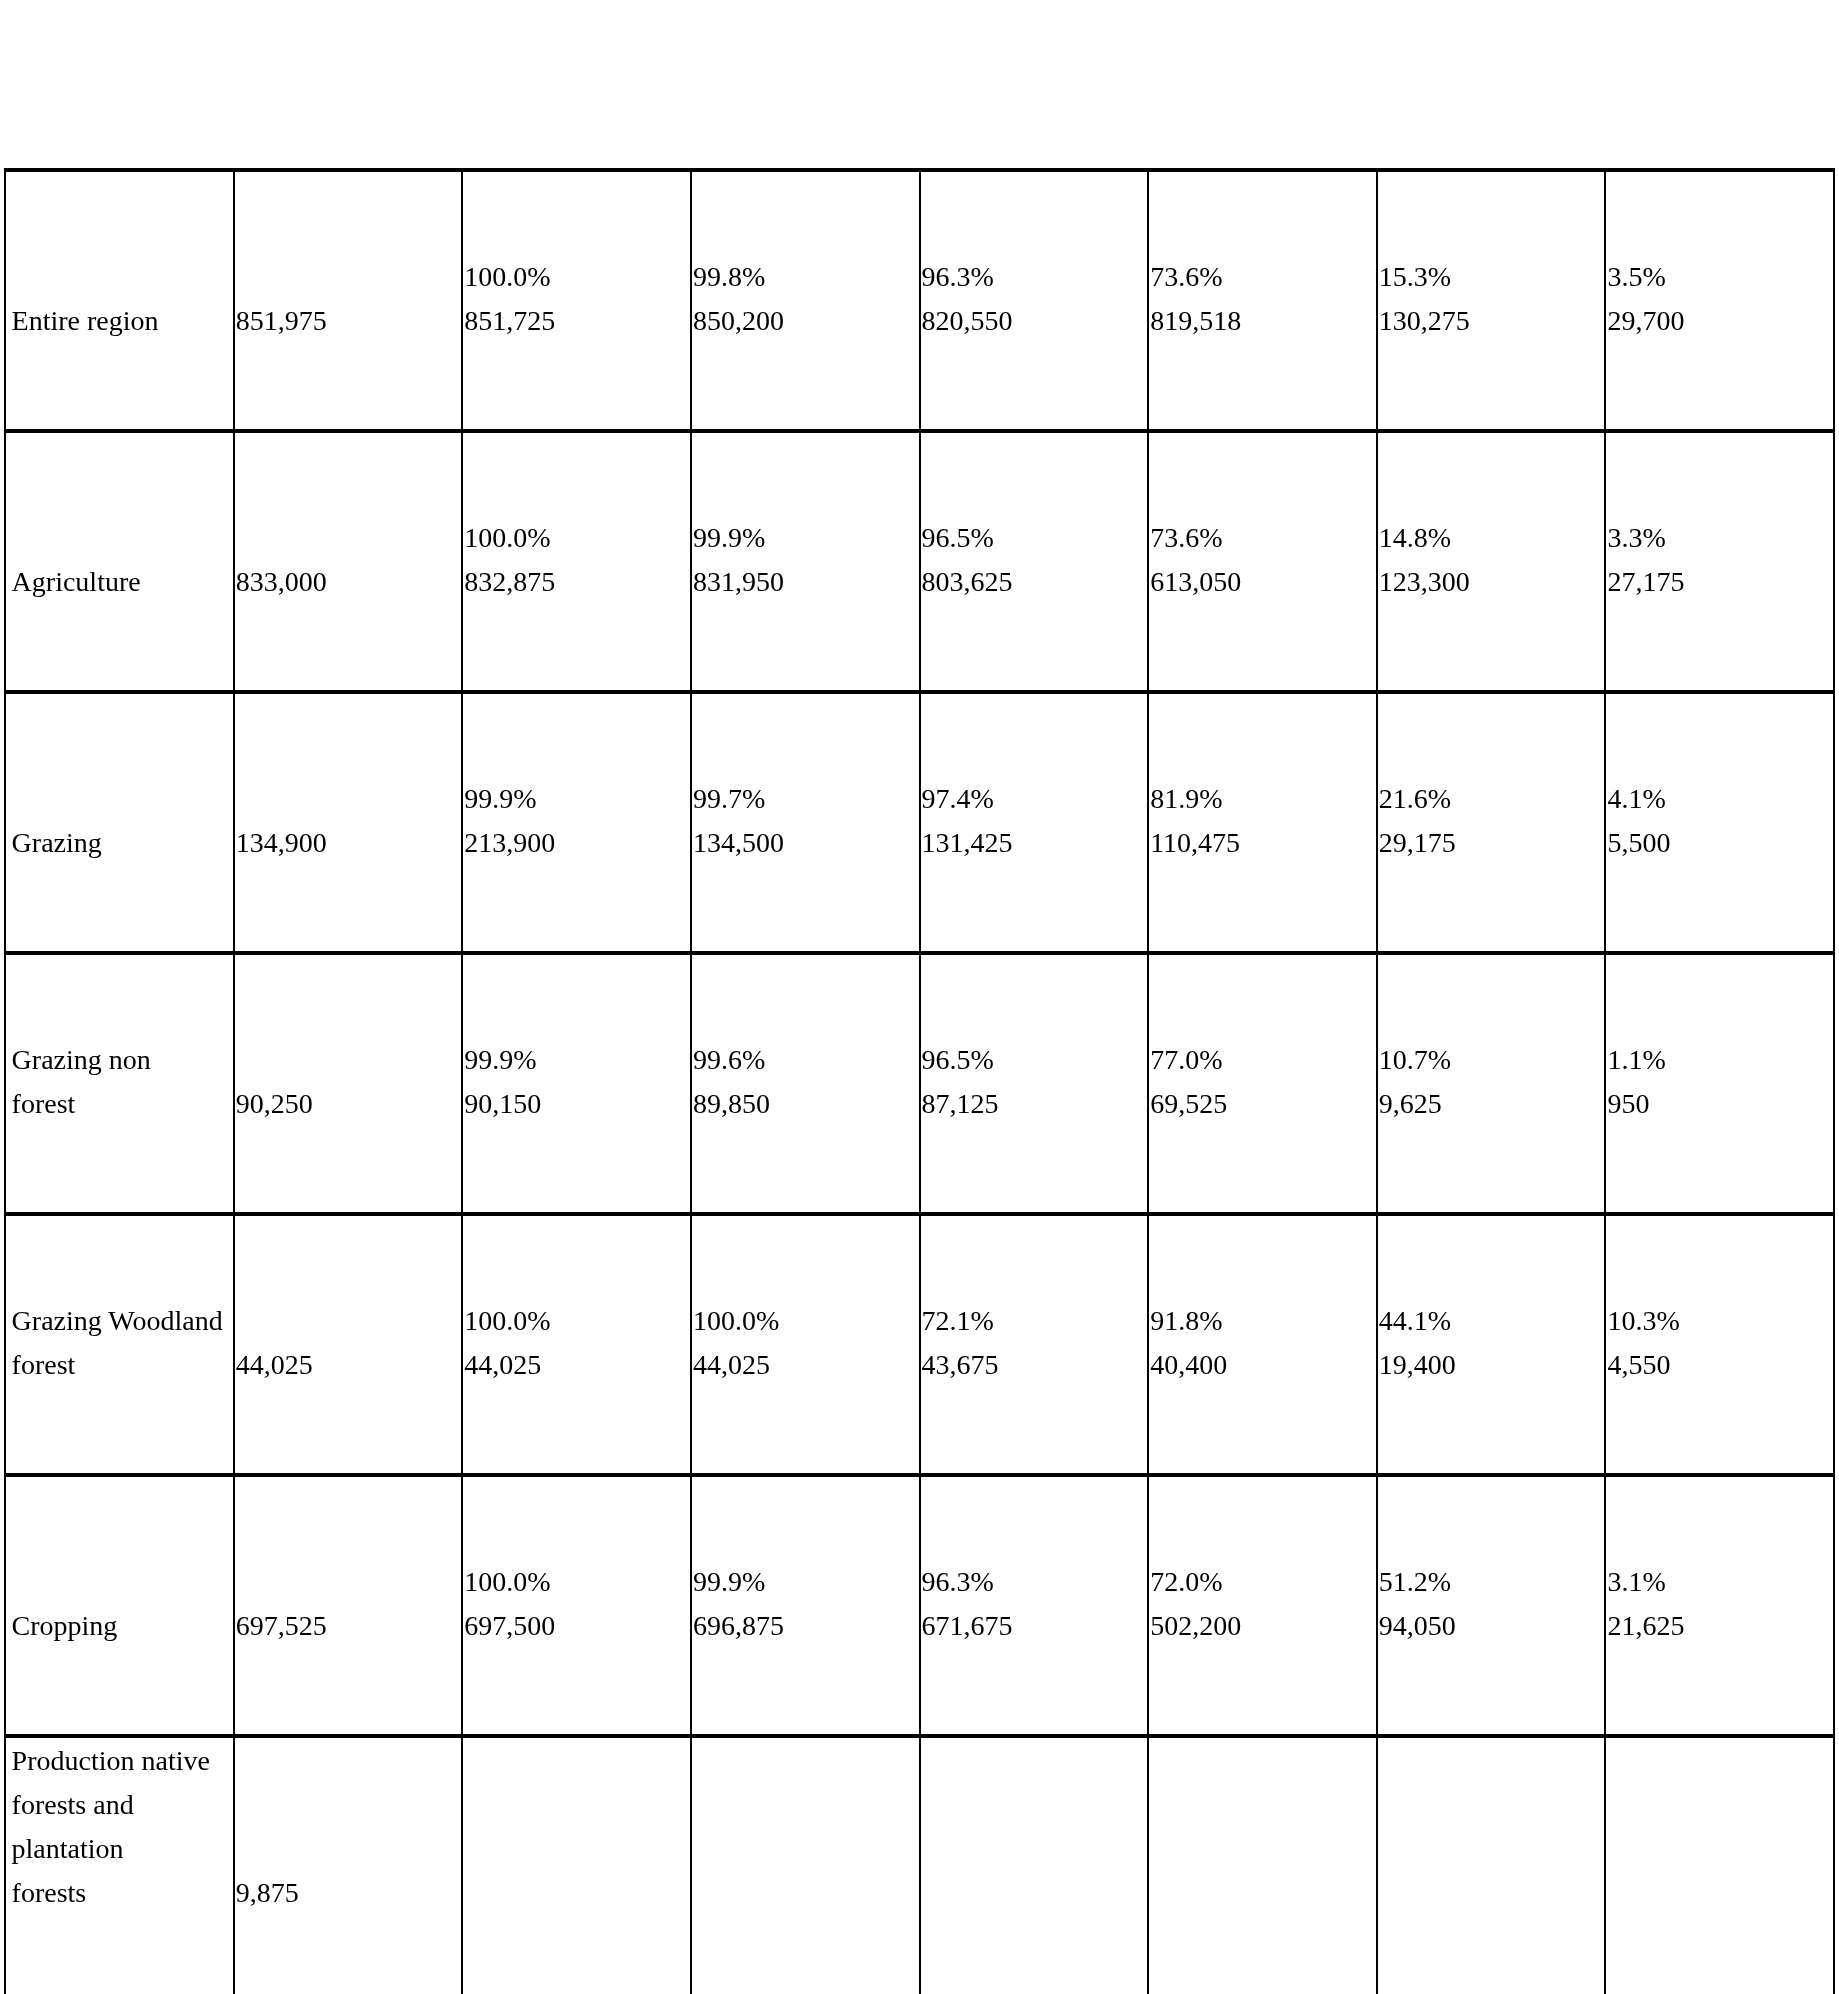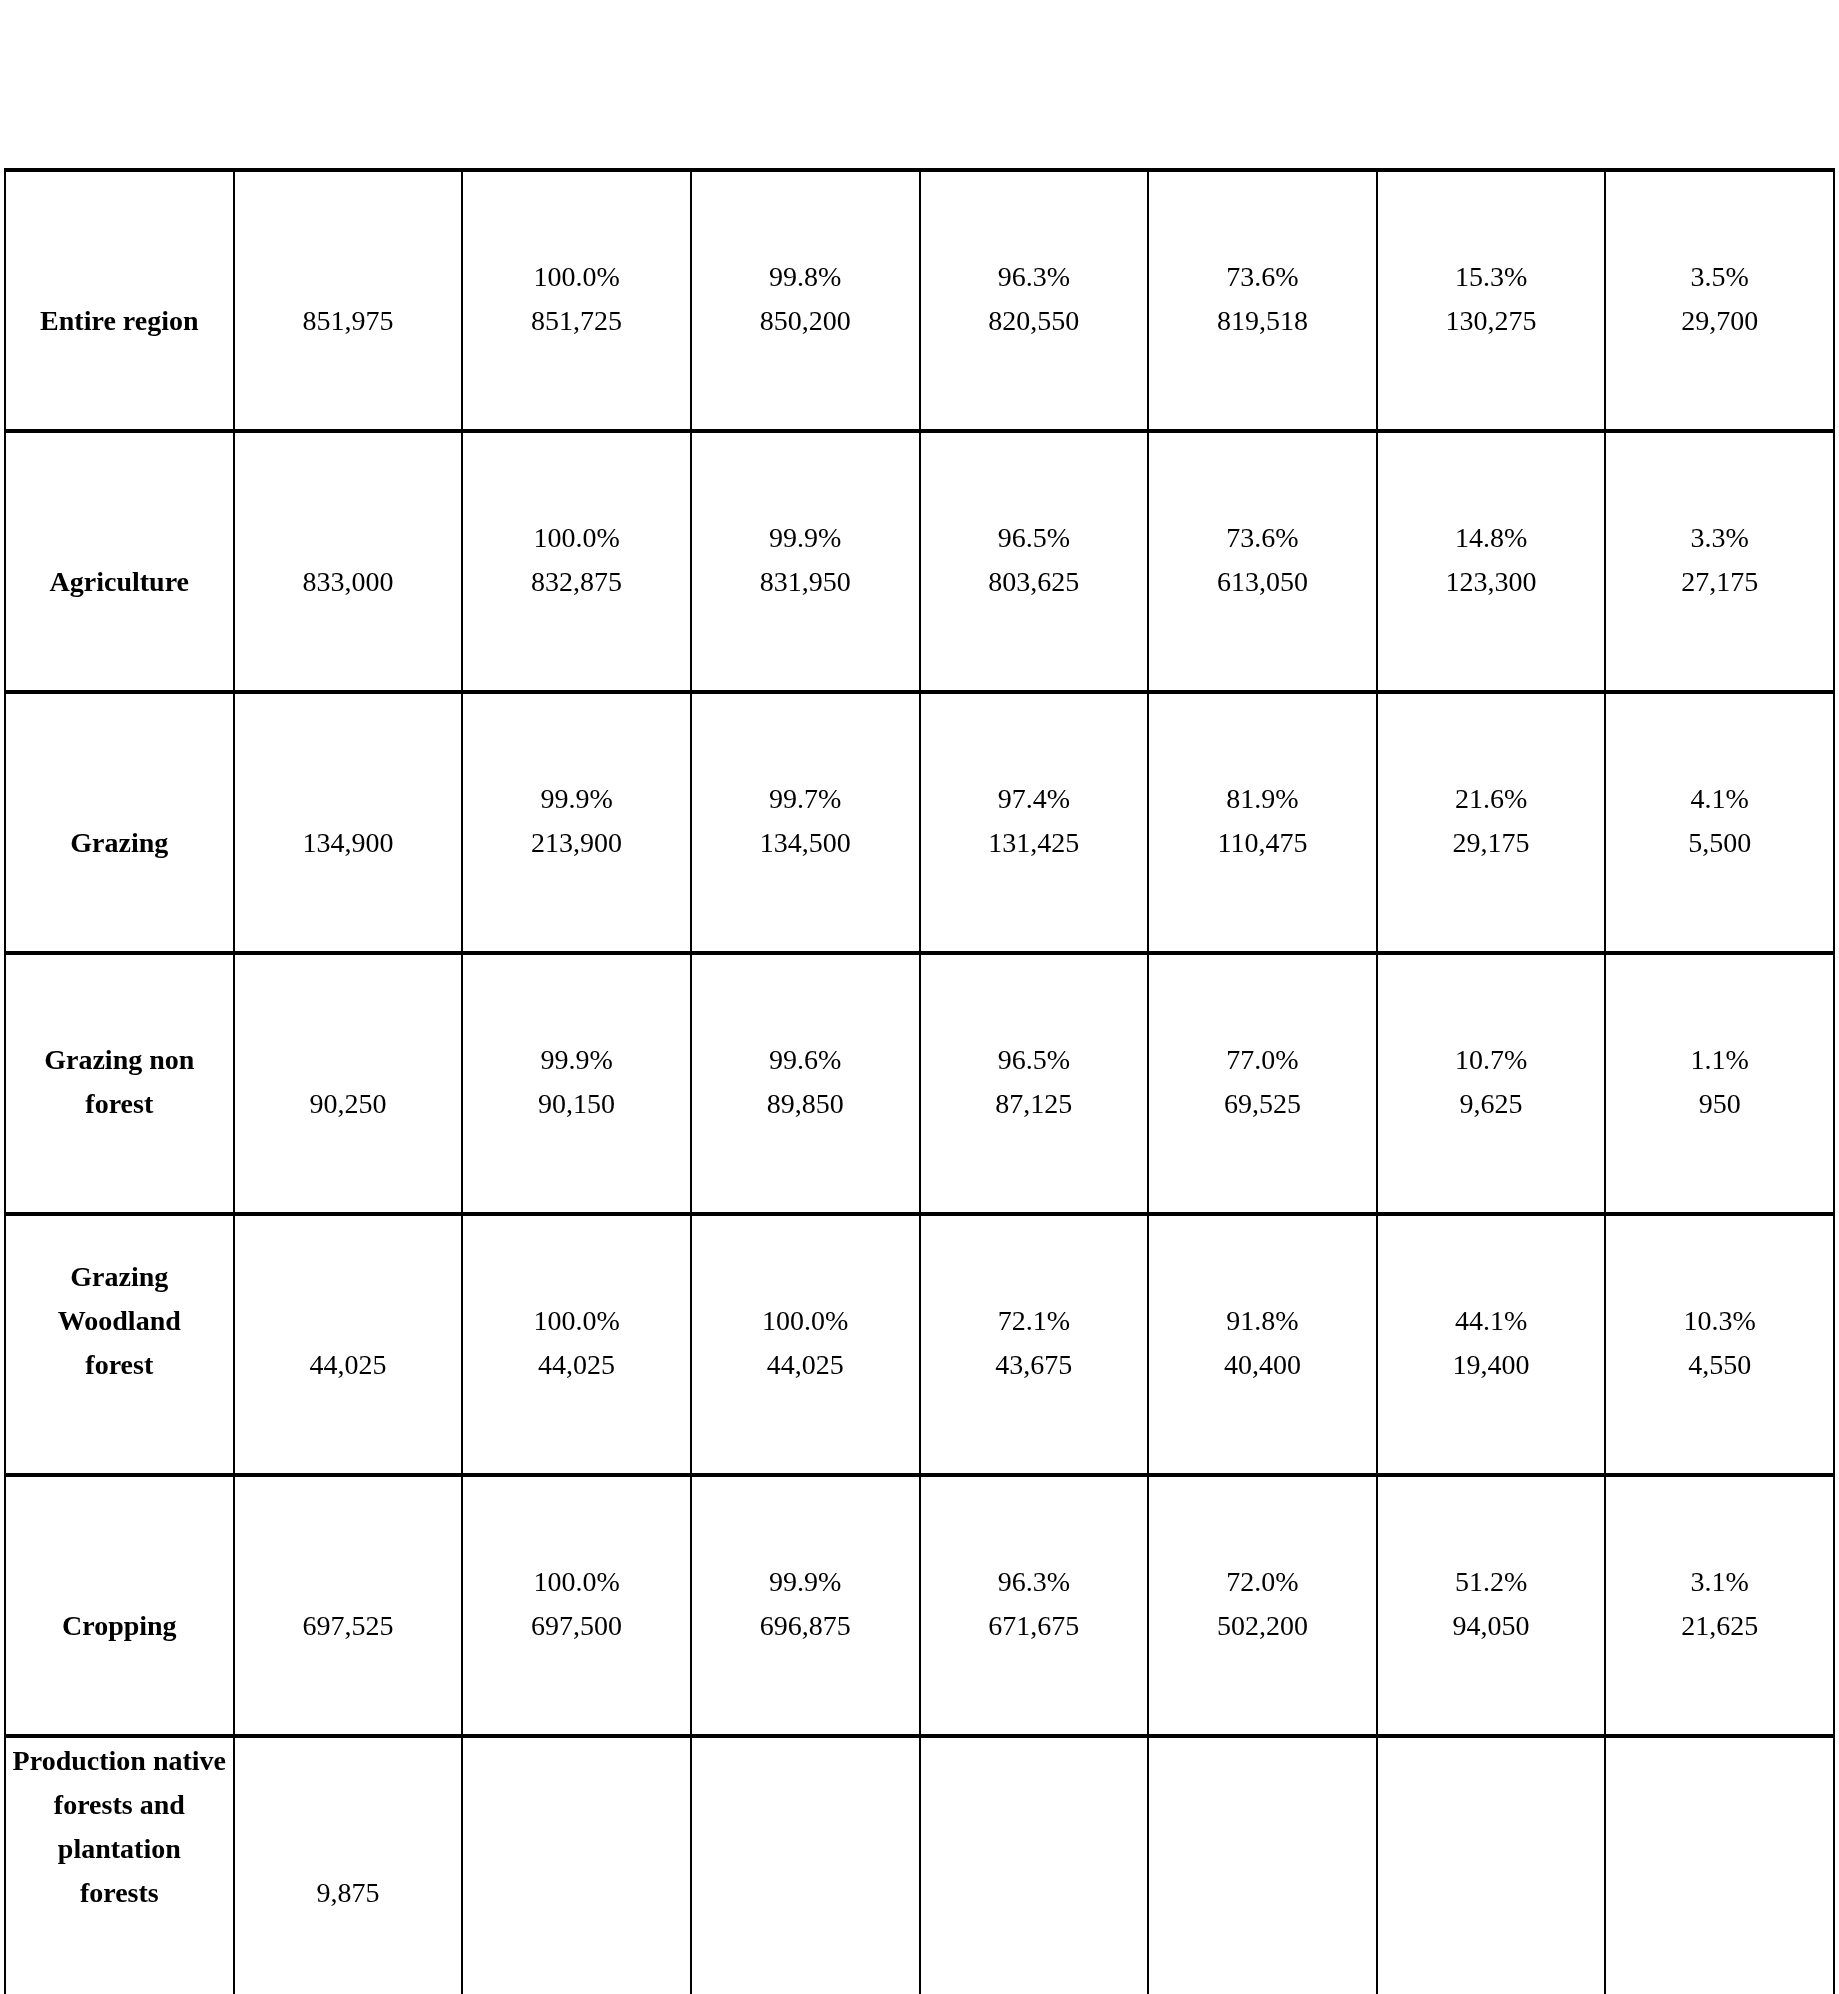--- a/index.html
+++ b/index.html
@@ -22,7 +22,7 @@
     font-weight:700;font-size:29px;text-align:center;vertical-align:middle;
     white-space:pre-line;line-height:1.4;padding:0 8px;
   }
-  td{vertical-align:bottom;text-align:center;padding-bottom:86px;}
+  td{vertical-align:bottom;padding-bottom:86px;}
   td .pct,td .ha,td.area,.rowlabel{font-size:28px;line-height:44px;}
   td.rowlabel{font-weight:700;white-space:pre-line;padding-left:5.6px;padding-right:5.6px;}
 </style>

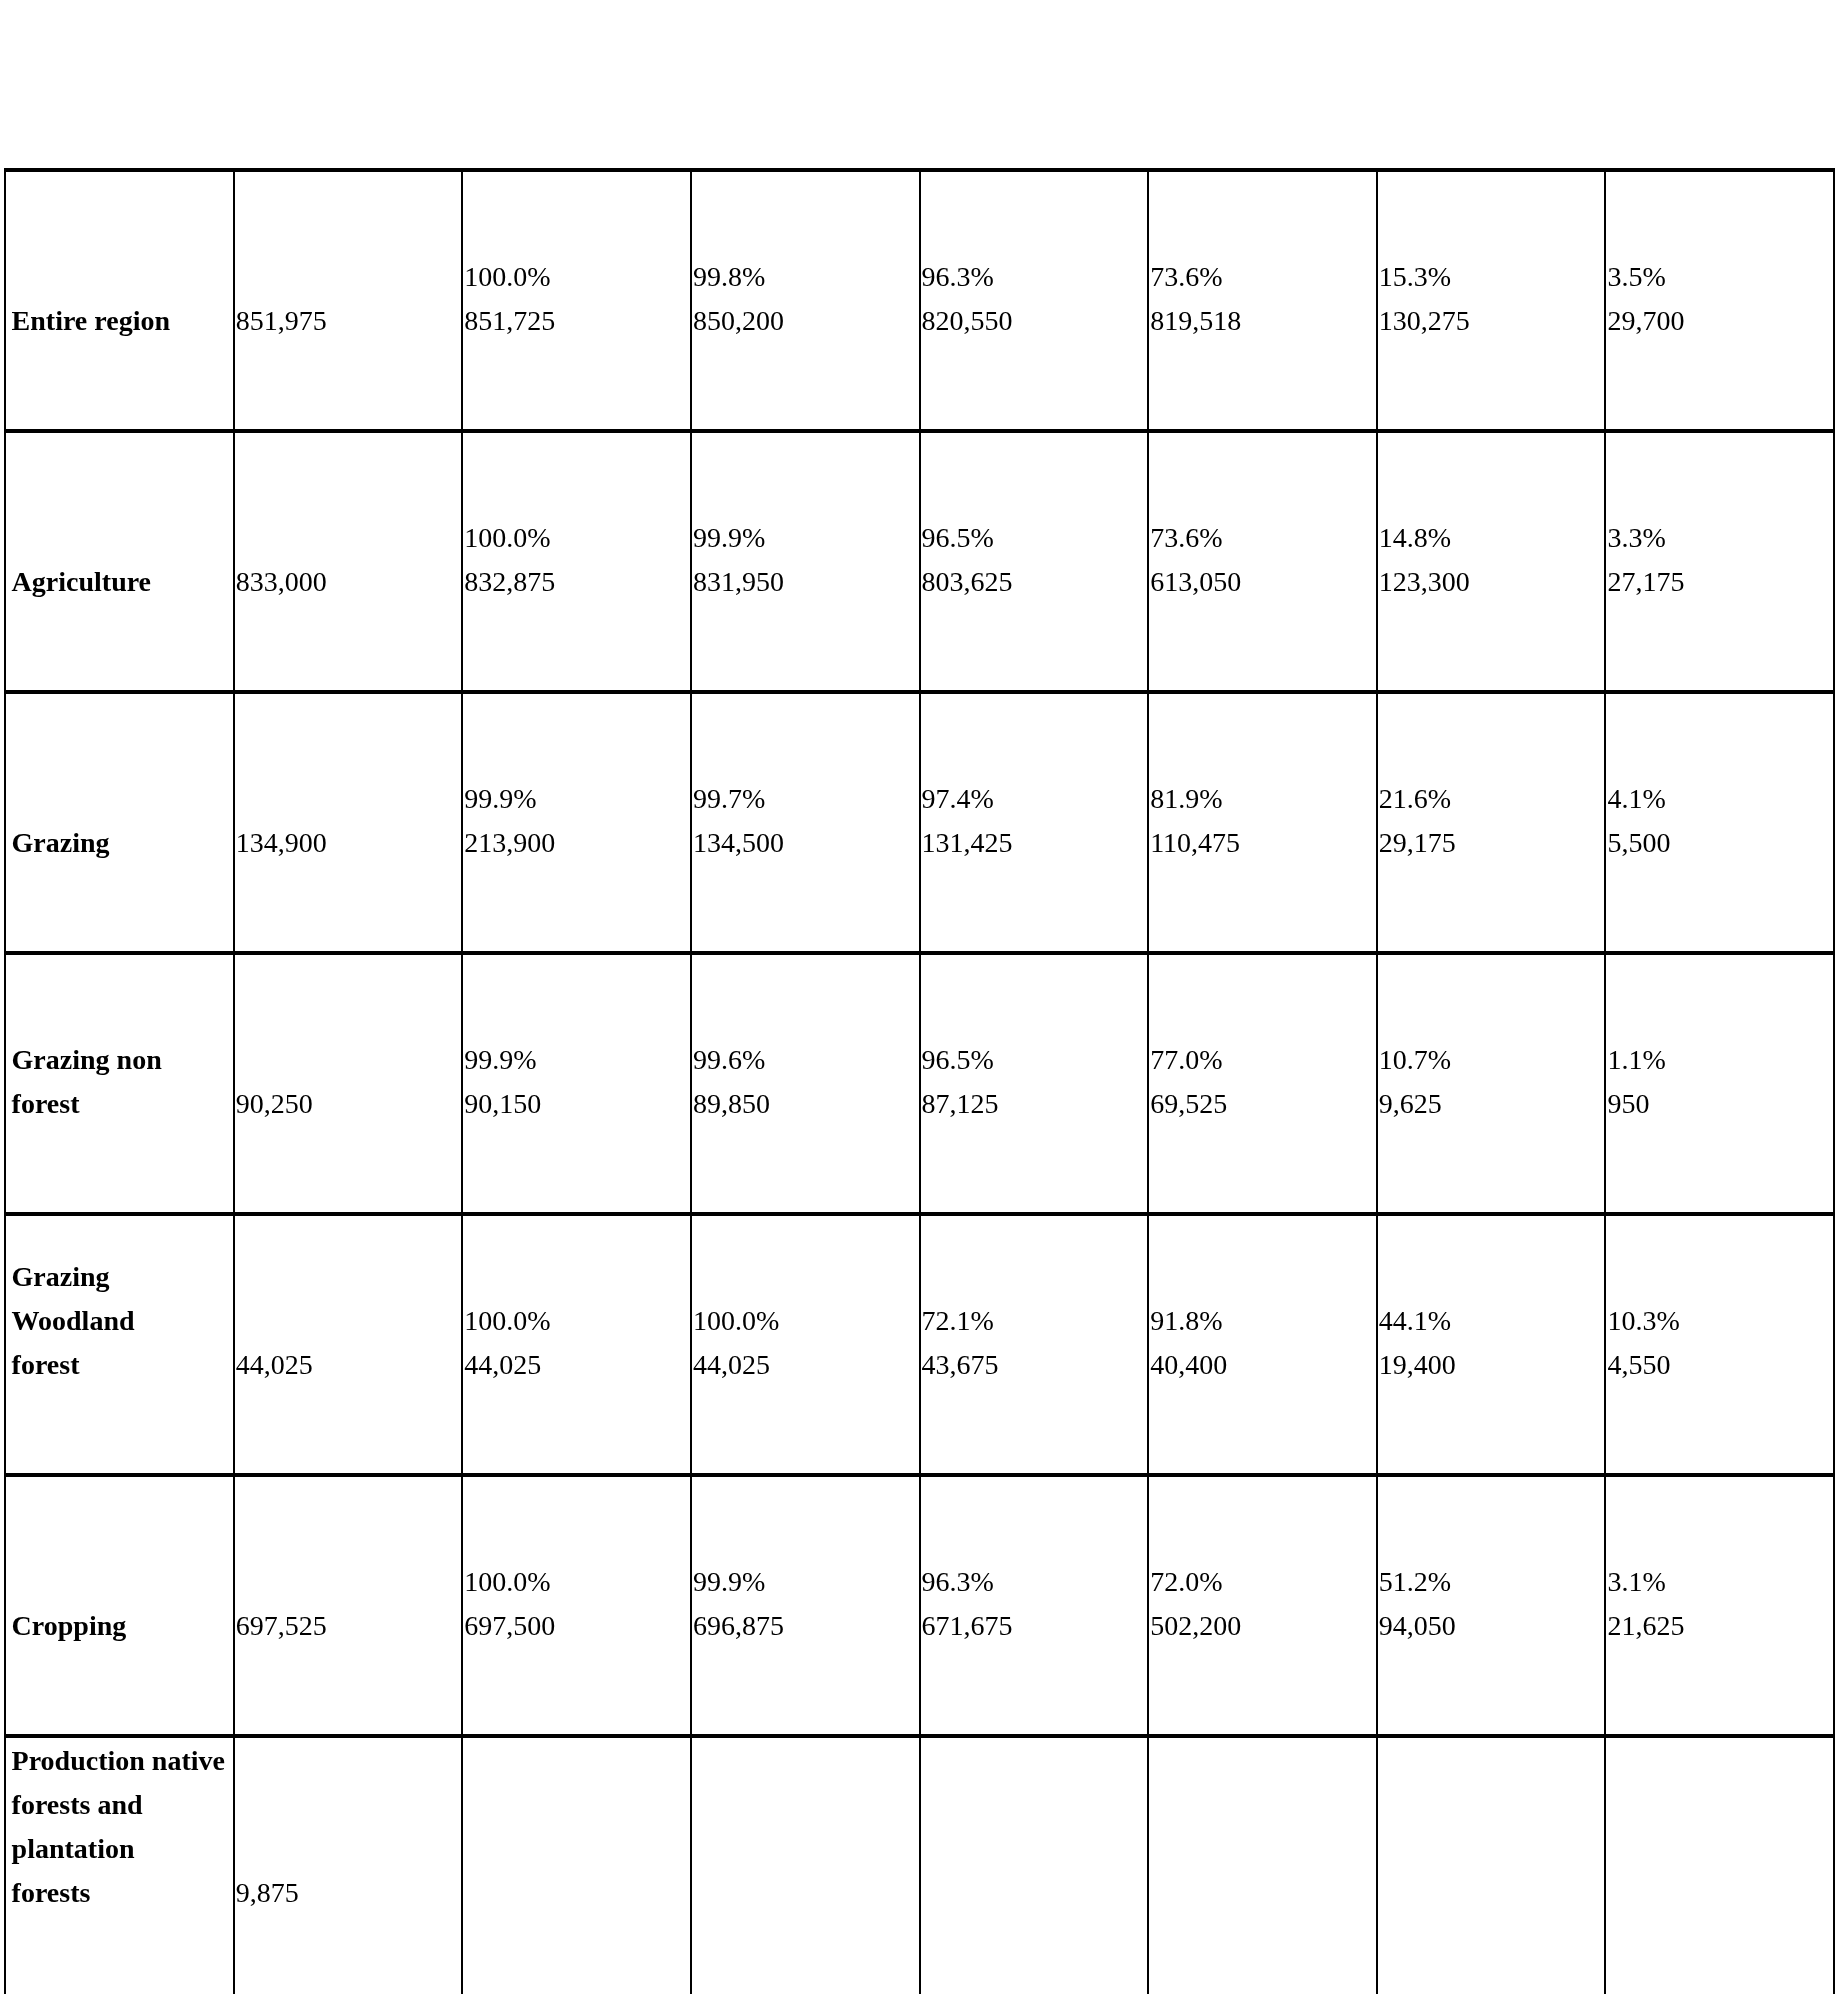--- a/index.html
+++ b/index.html
@@ -24,7 +24,7 @@
   }
   td{vertical-align:bottom;padding-bottom:86px;}
   td .pct,td .ha,td.area,.rowlabel{font-size:28px;line-height:44px;}
-  td.rowlabel{font-weight:700;white-space:pre-line;padding-left:5.6px;padding-right:5.6px;}
+  td.rowlabel{font-weight:400;white-space:pre-line;padding-left:5.6px;padding-right:5.6px;}
 </style>
 </head>
 <body>

